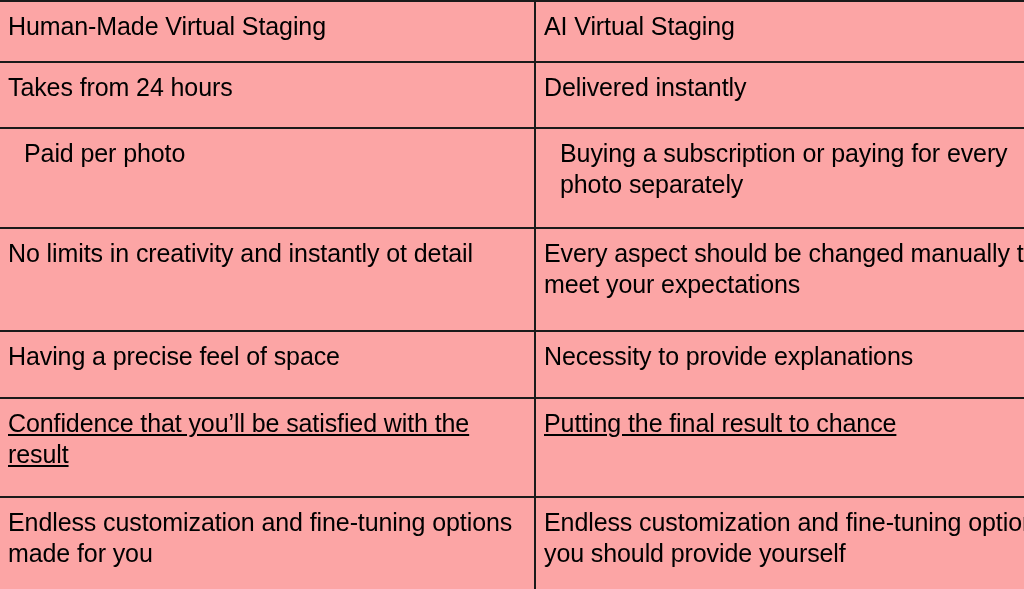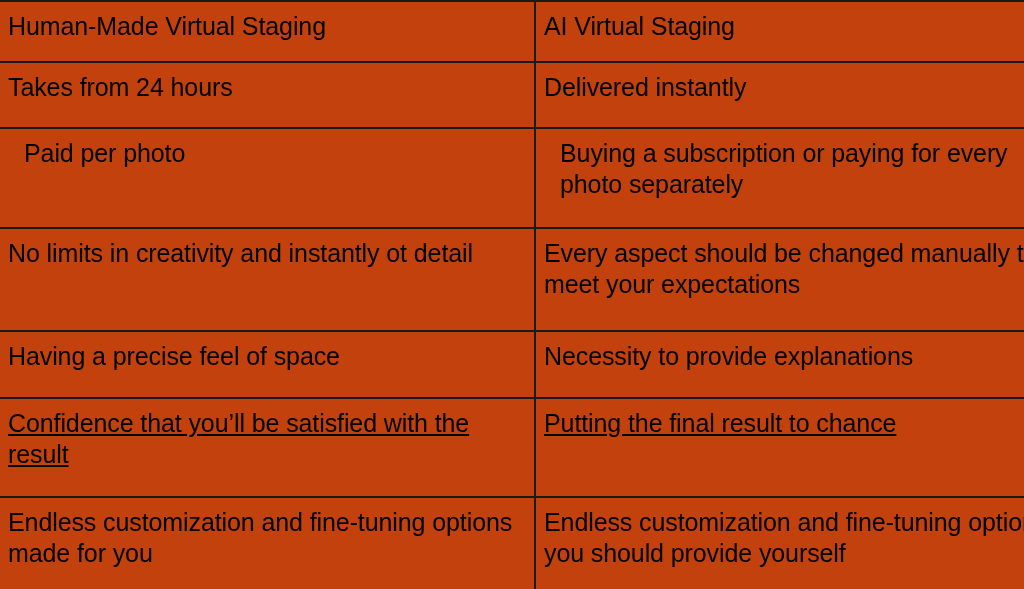--- a/index.html
+++ b/index.html
@@ -38,7 +38,7 @@
     font-weight: 400;
     letter-spacing: -0.1px;
     color: #000000;
-    background: #c2410c;
+    background: #fca5a5;
   }
 
   .col-left {

